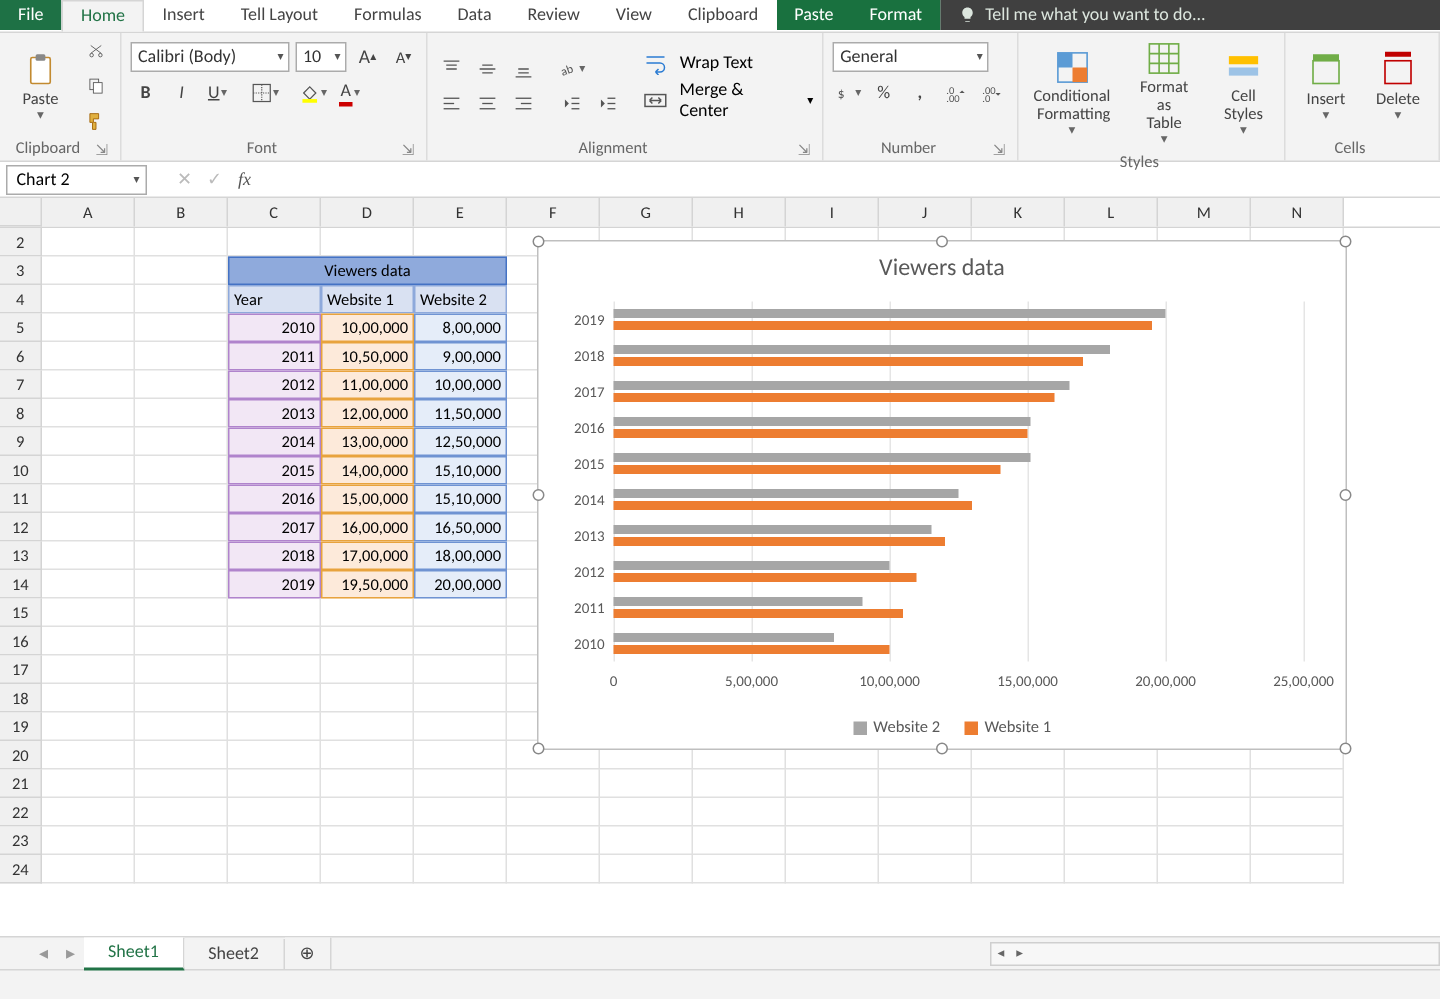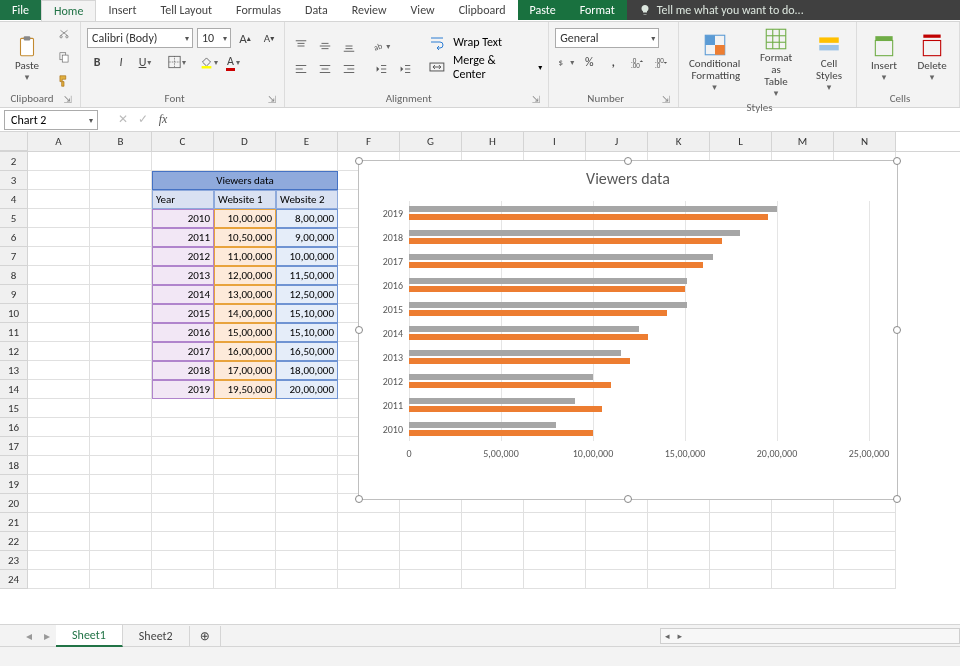--- a/index.html
+++ b/index.html
@@ -924,6 +924,10 @@
           <div class="cat-label" style="top: 204px;">2011</div>
           <div class="cat-label" style="top: 228px;">2010</div>
         </div>
+    <div class="legend">
+      <span class="sw" style="background:#a6a6a6"></span><span>Website 2</span>
+      <span class="sw" style="background:#ed7d31"></span><span>Website 1</span>
+    </div>
 
     <div class="sel-handle" style="left:0;top:0"></div>
     <div class="sel-handle" style="left:50%;top:0"></div>

